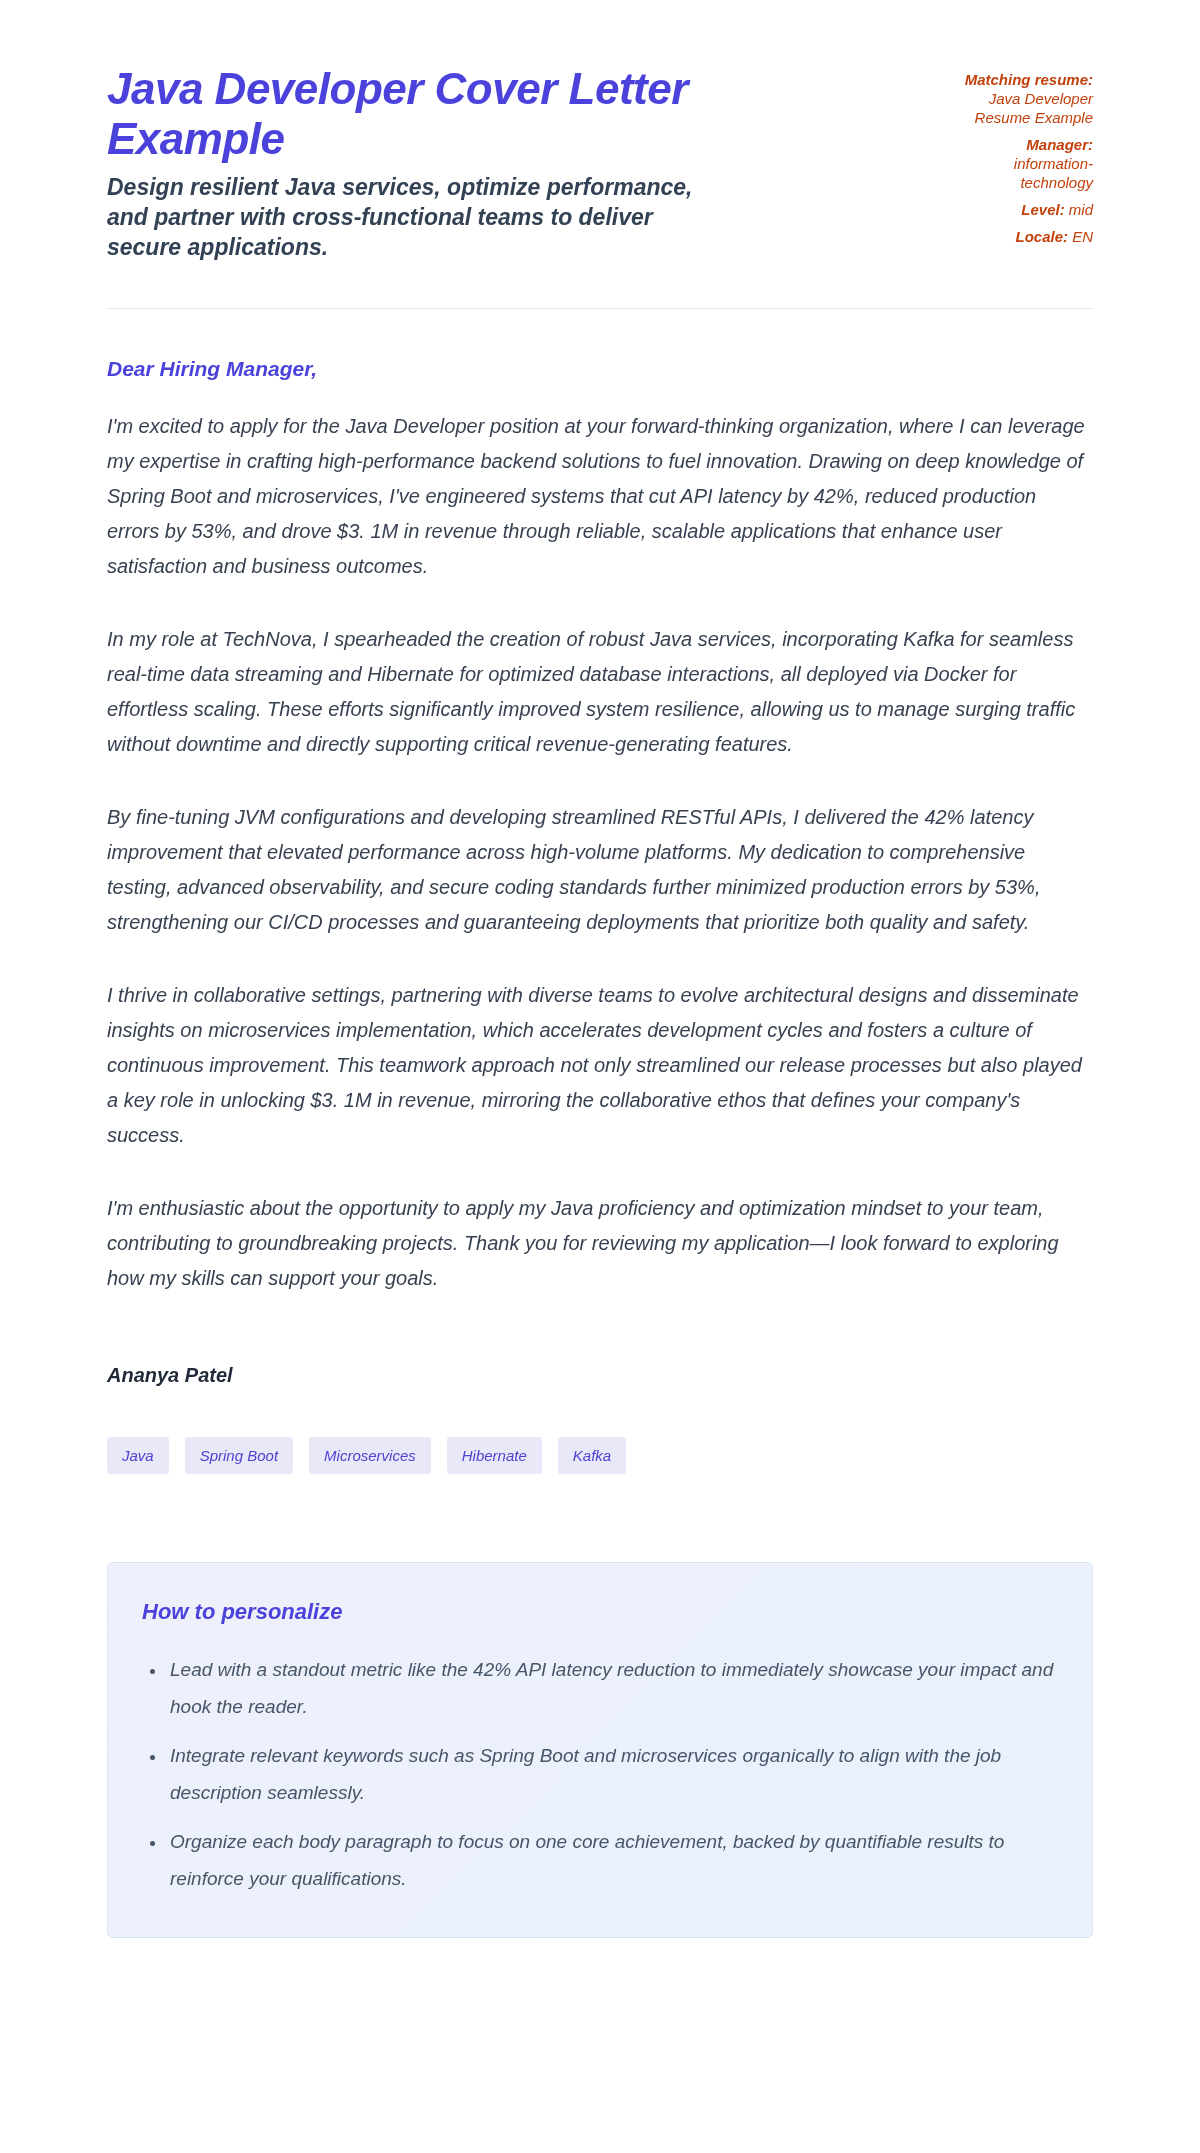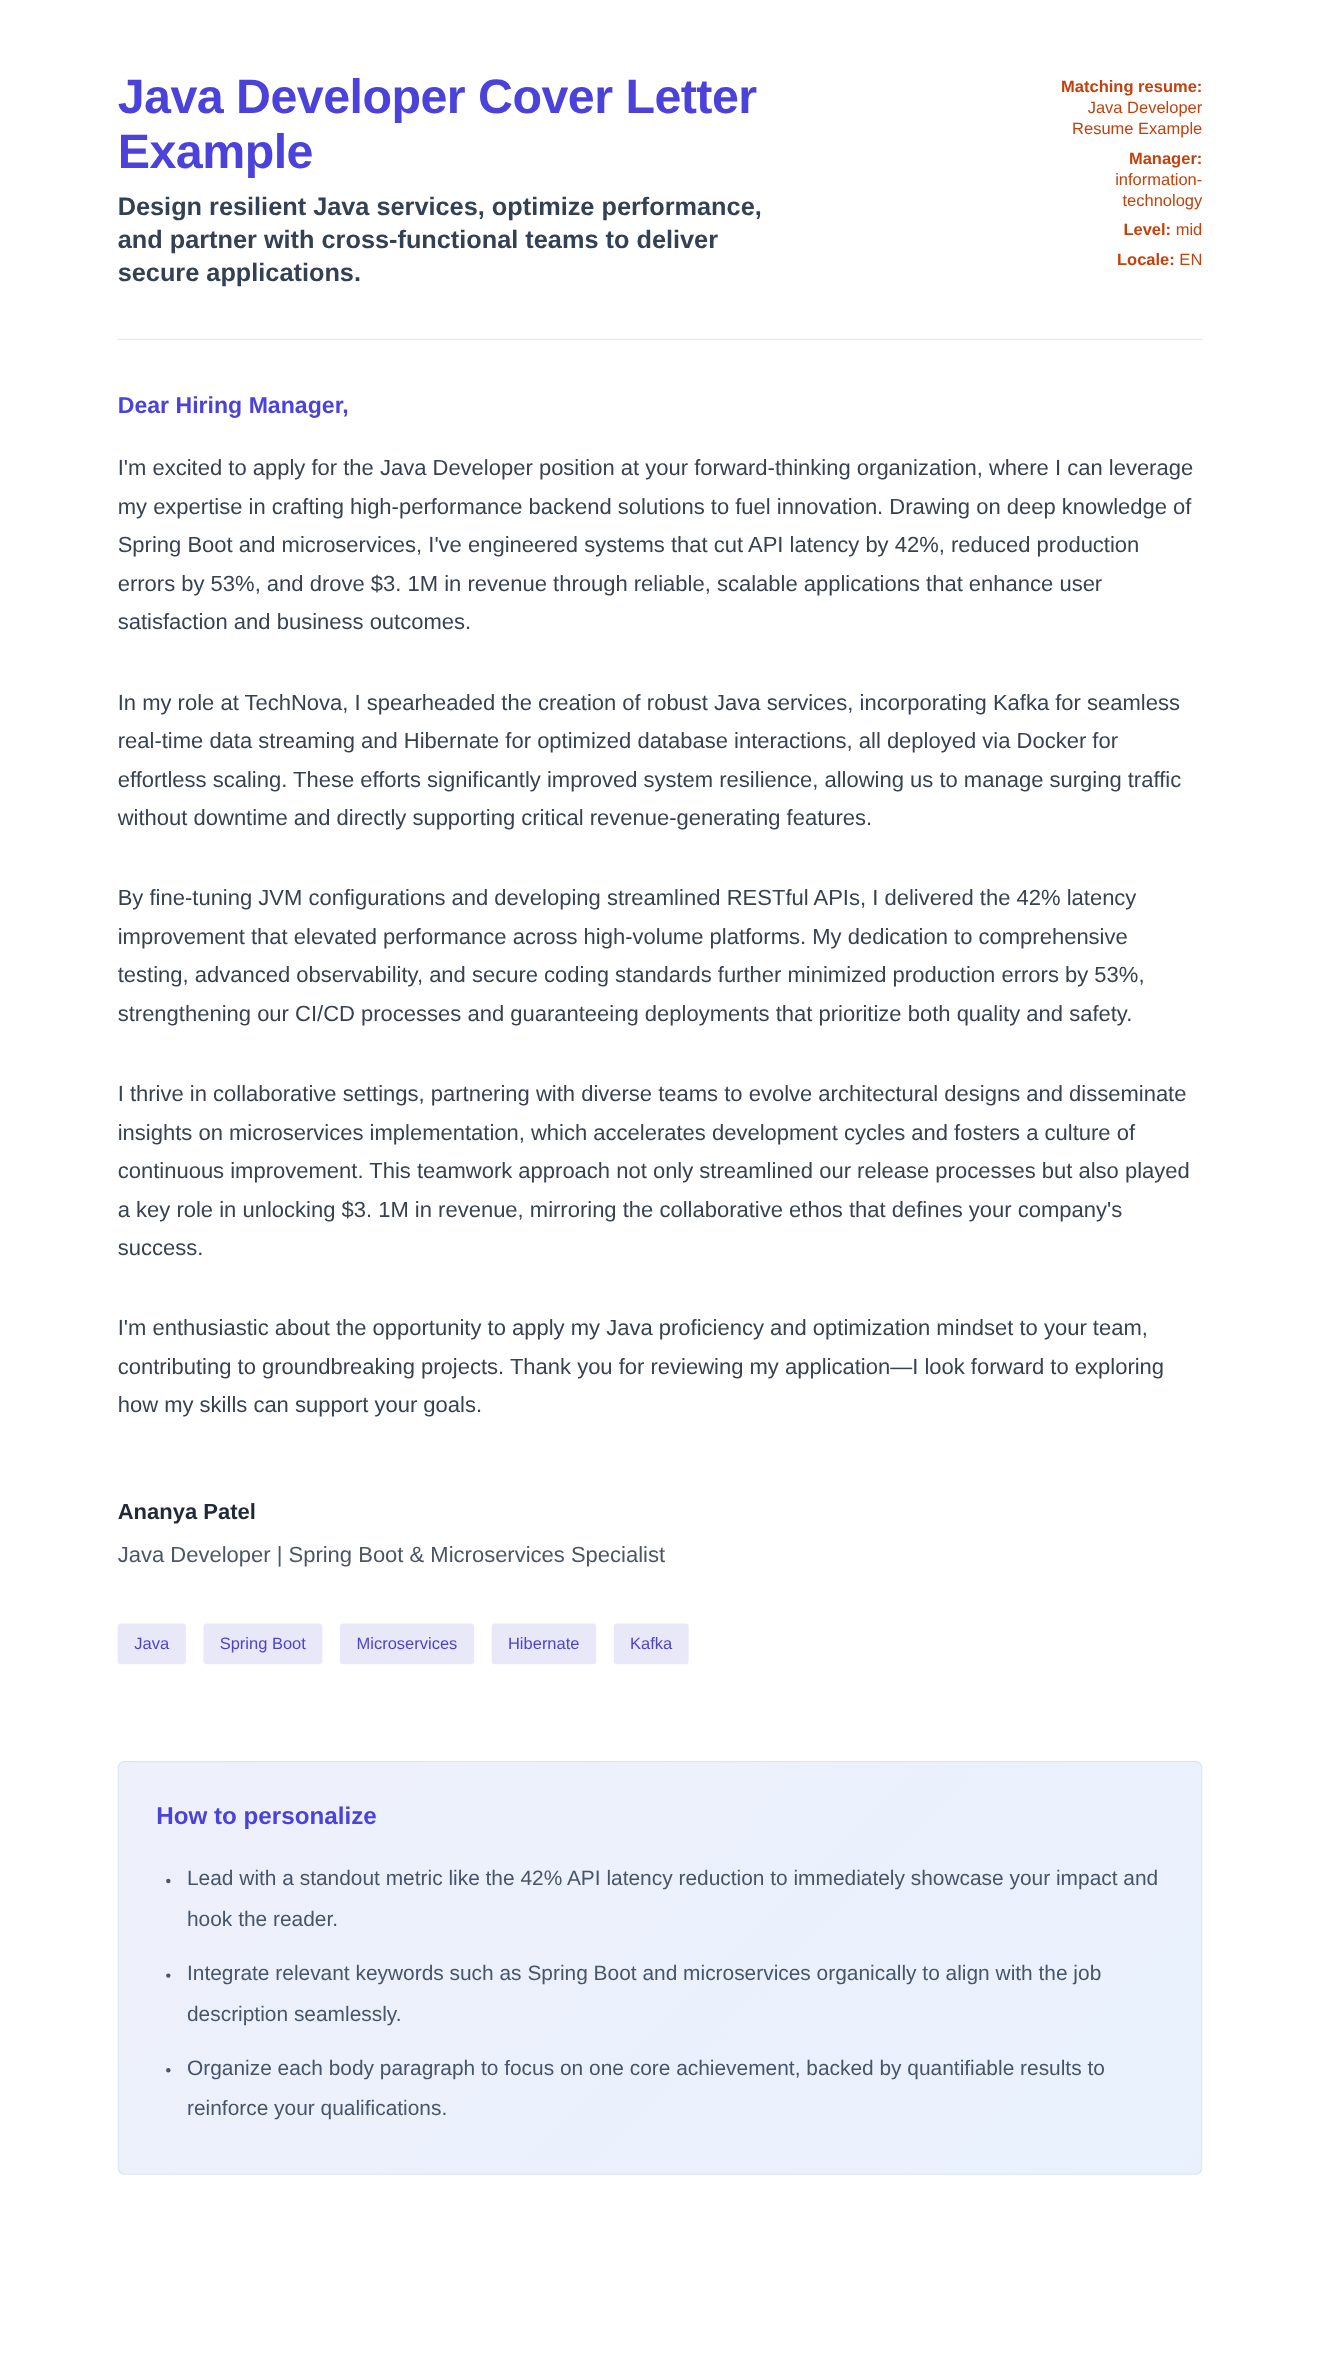--- a/index.html
+++ b/index.html
@@ -15,6 +15,7 @@
     margin: 0 auto;
     background: #ffffff;
     padding: 64px 107px 70px 107px;
+    font-style: italic;
   }
 
   

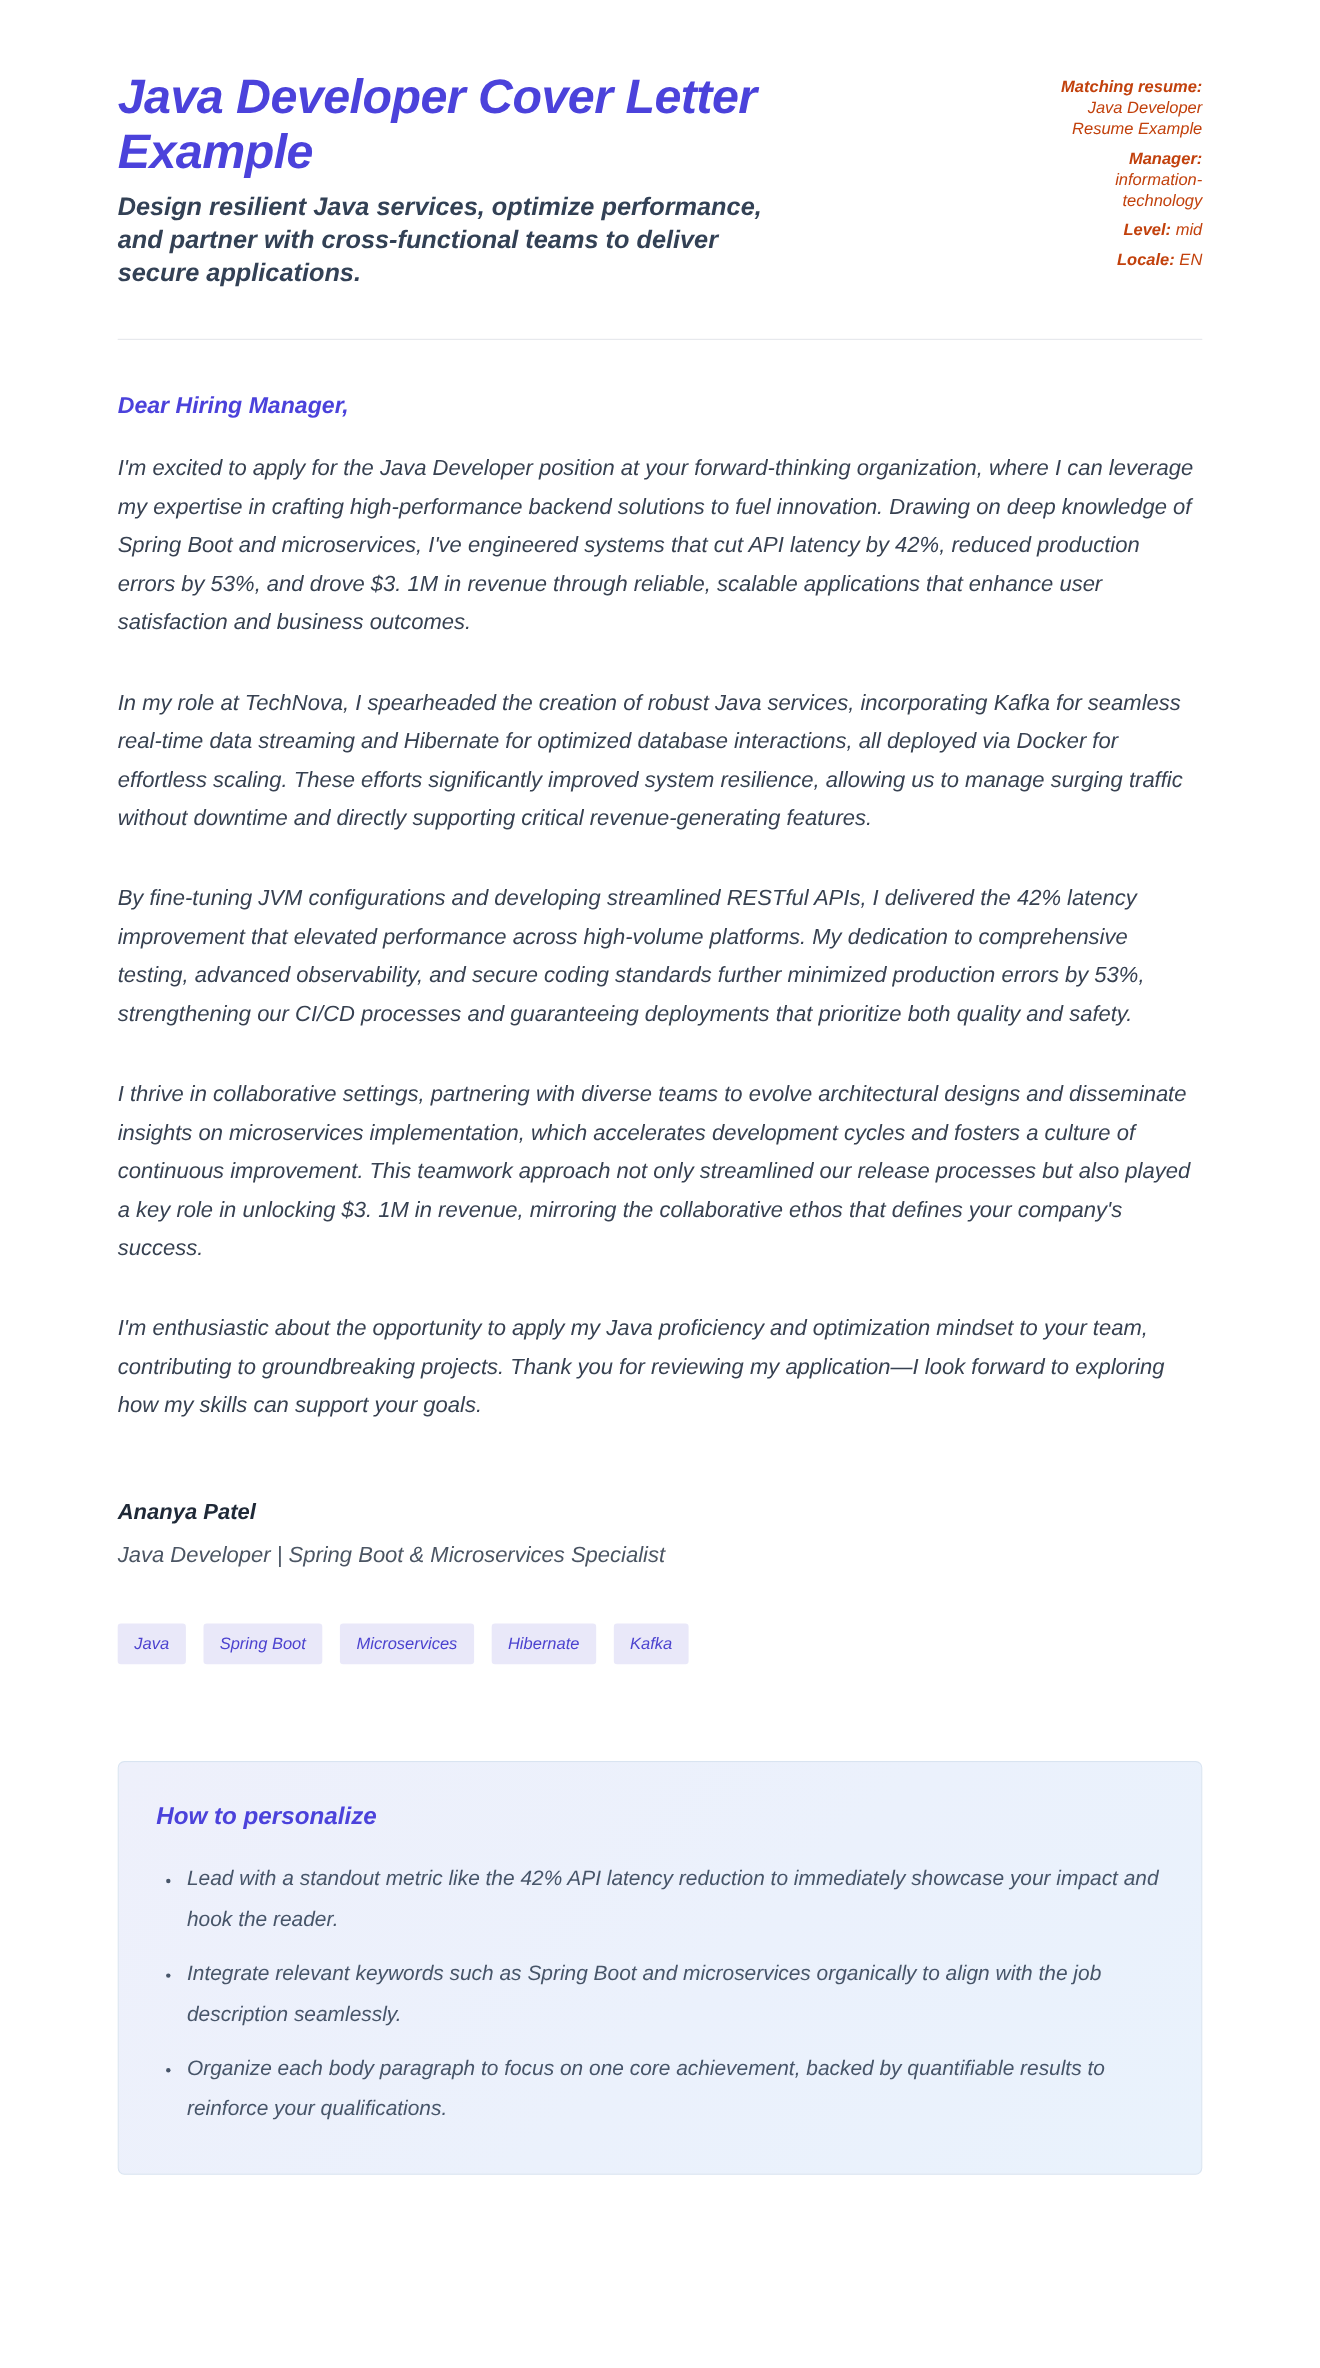--- a/index.html
+++ b/index.html
@@ -178,7 +178,6 @@
     <p class="para">I'm enthusiastic about the opportunity to apply my Java proficiency and optimization mindset to your team, contributing to groundbreaking projects. Thank you for reviewing my application—I look forward to exploring how my skills can support your goals.</p>
 
     <p class="sig-name">Ananya Patel</p>
-    <p class="sig-role">Java Developer | Spring Boot &amp; Microservices Specialist</p>
 
     <div class="tags">
       <span class="tag">Java</span>

